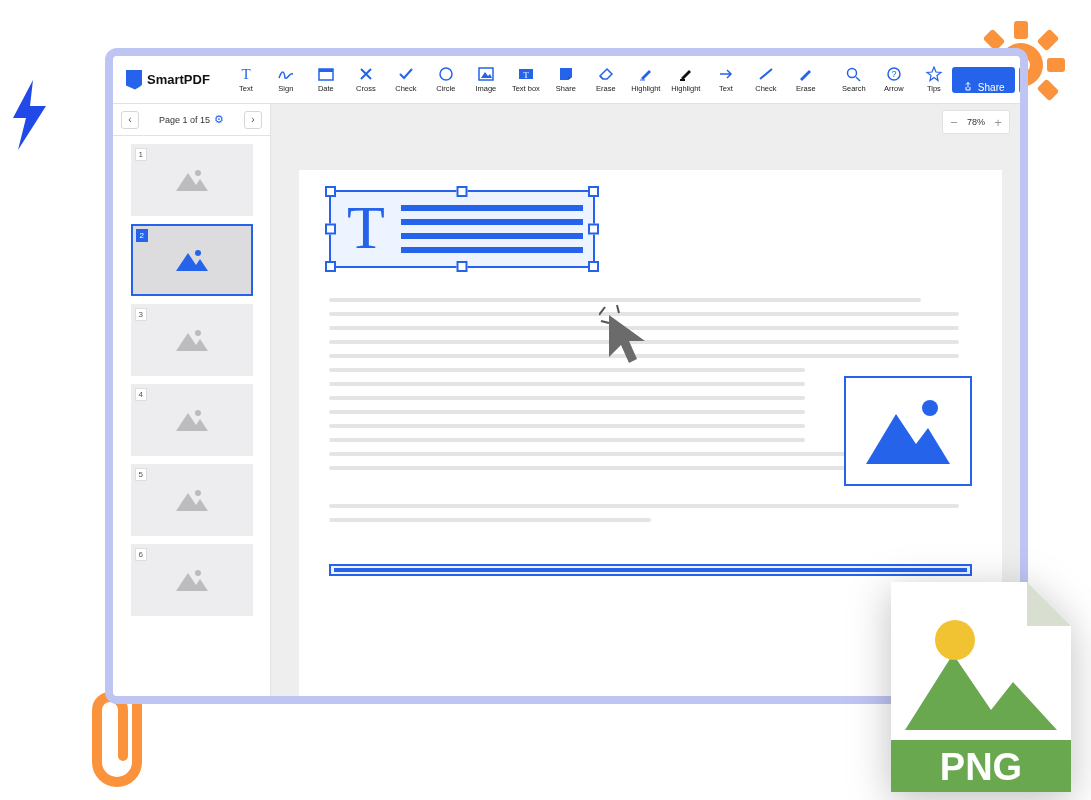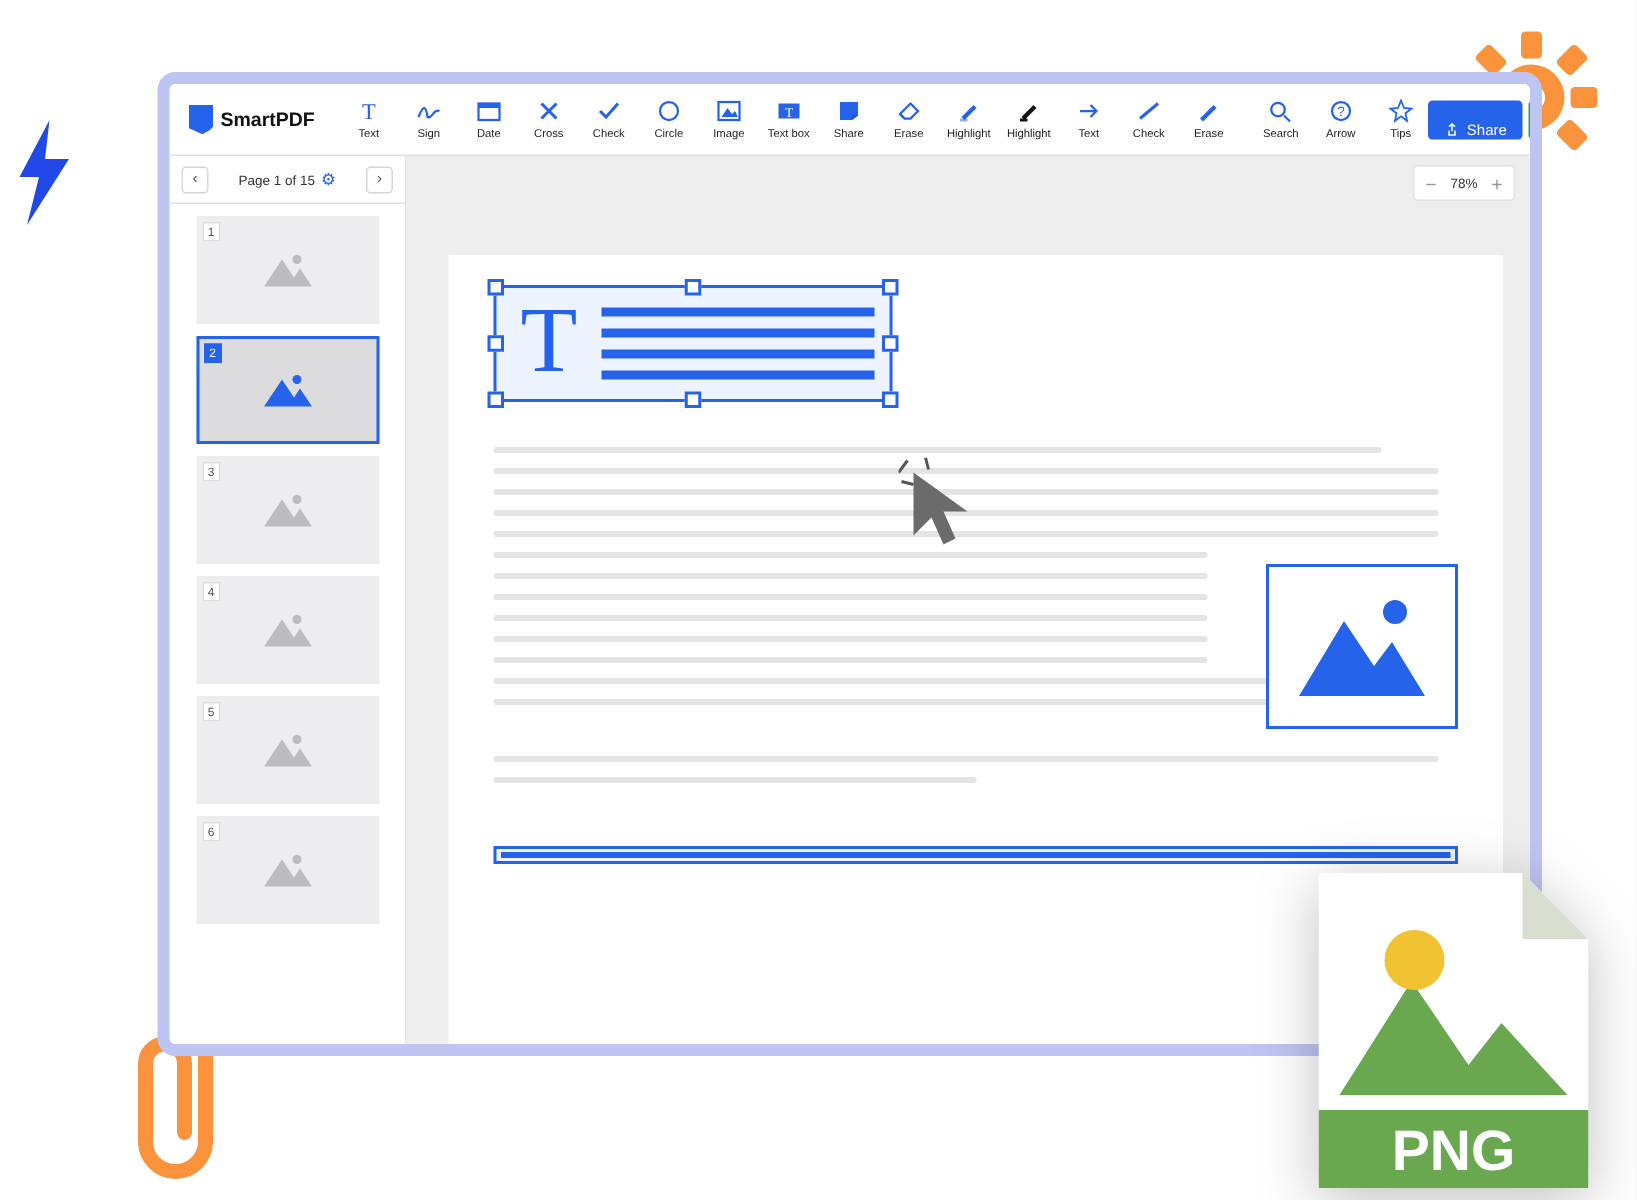--- a/index.html
+++ b/index.html
@@ -143,7 +143,7 @@
   .bolt{ position:absolute; top:80px; left:8px;}
   .clip{ position:absolute; bottom:0; left:75px;}
   .png-badge{
-    position:absolute; bottom:8px; right:32px;
+    position:absolute; bottom:8px; right:20px;
     width:180px; height:210px;
     filter: drop-shadow(0 8px 20px rgba(0,0,0,0.25));
   }

